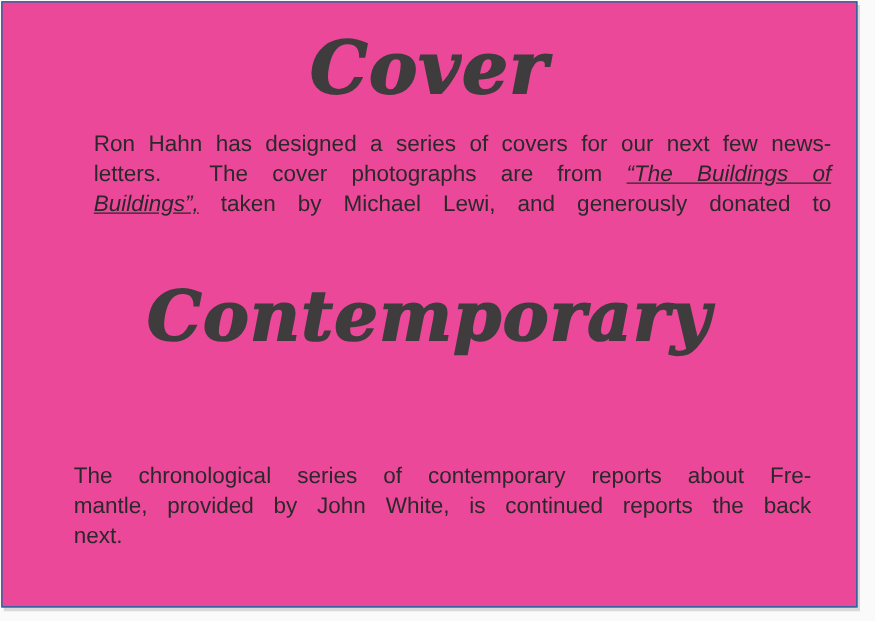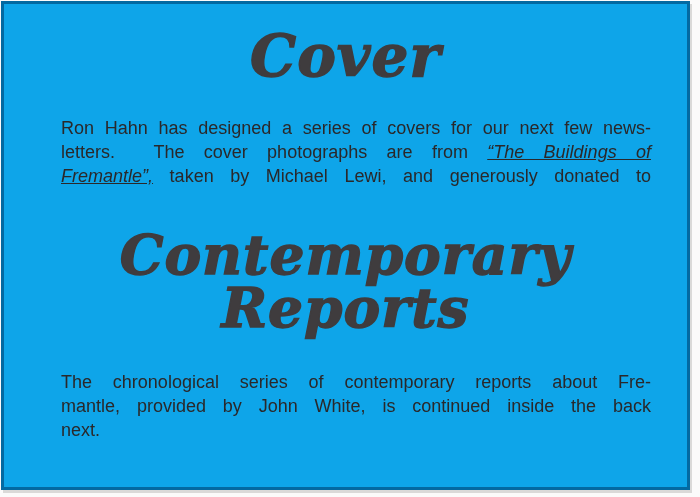--- a/index.html
+++ b/index.html
@@ -22,8 +22,8 @@
     top: 1px;
     width: 683px;
     height: 483px;
-    border: 3px solid #0369a1;
-    background: #0ea5e9;
+    border: 1px solid #0369a1;
+    background: #ec4899;
     box-shadow: 2px 3px 0 rgba(120,118,115,0.25);
   }
   .display-heading {

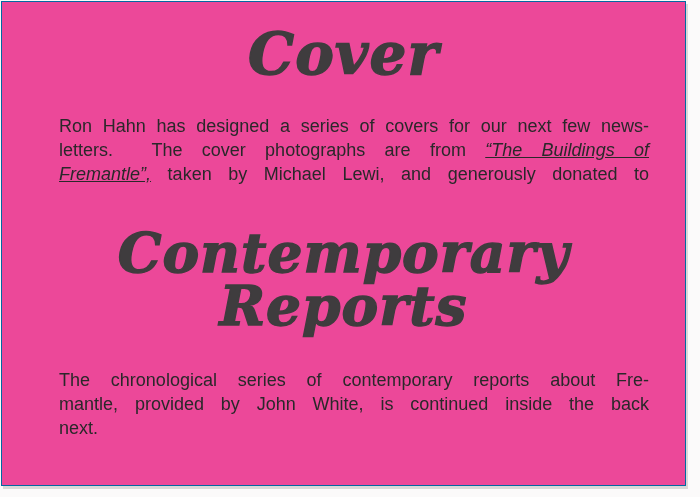--- a/index.html
+++ b/index.html
@@ -59,7 +59,7 @@
     color: #2a282a;
     word-spacing: 1.5px;
   }
-  .para1 { top: 112px; }
+  .para1 { top: 101px; margin-left: 16px; }
   .para2 { top: 366px; }
   .line { white-space: normal; }
   .line.just {

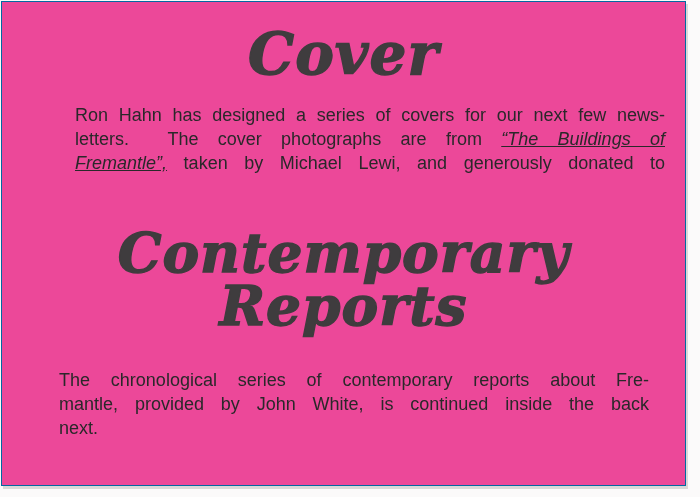--- a/index.html
+++ b/index.html
@@ -82,7 +82,7 @@
         <span>letters.&nbsp; The cover photographs are from </span><span class="ital">“The Buildings of</span>
       </div>
       <div class="line just">
-        <span class="ital">Fremantle”,</span><span> taken by Michael Lewi, and generously donated to</span>
+        <span class="ital">Buildings”,</span><span> taken by Michael Lewi, and generously donated to</span>
       </div>
     </div>
 

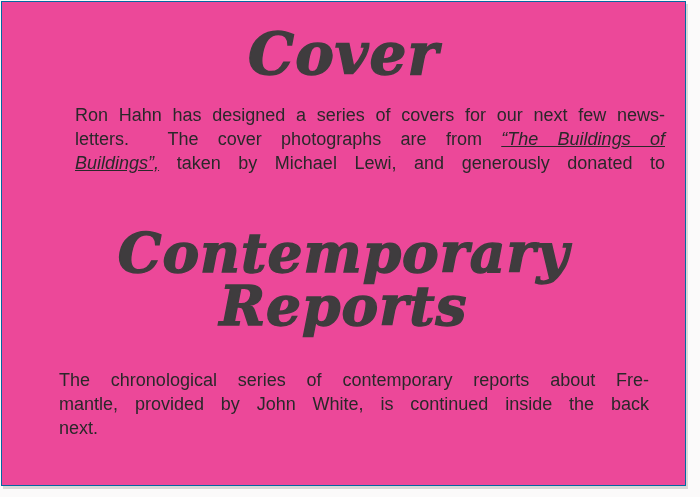--- a/index.html
+++ b/index.html
@@ -88,7 +88,6 @@
 
     <h1 class="display-heading h-contemporary">
       <span class="hline">Contemporary</span>
-      <span class="hline">Reports</span>
     </h1>
 
     <div class="body-text para2">

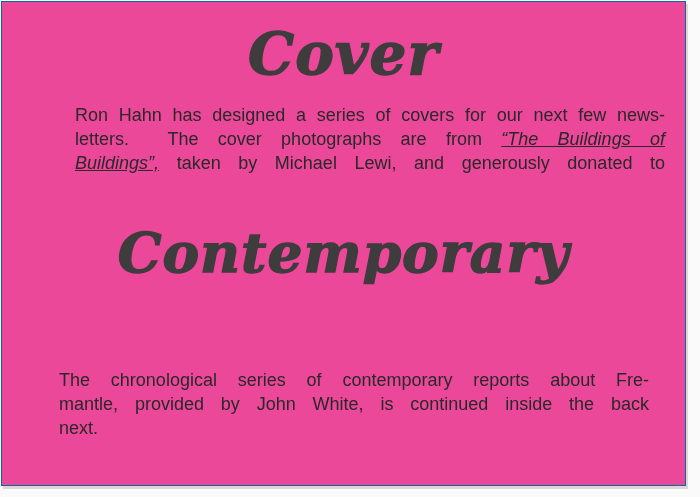--- a/index.html
+++ b/index.html
@@ -92,7 +92,7 @@
 
     <div class="body-text para2">
       <div class="line just">The chronological series of contemporary reports about Fre-</div>
-      <div class="line just">mantle, provided by John White, is continued inside the back</div>
+      <div class="line just">mantle, provided by John White, is continued reports the back</div>
       <div class="line">next.</div>
     </div>
 

